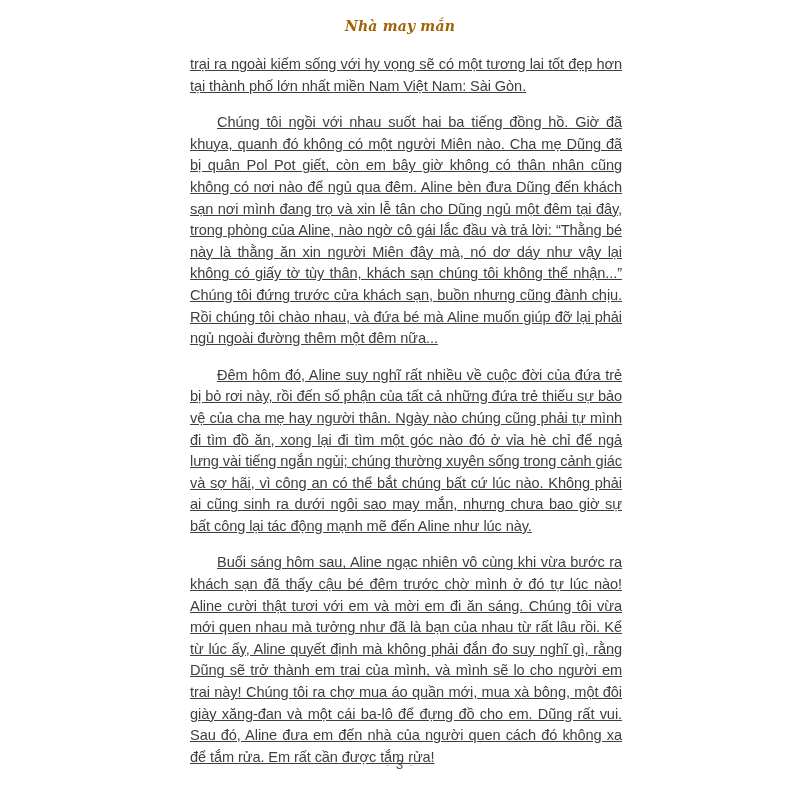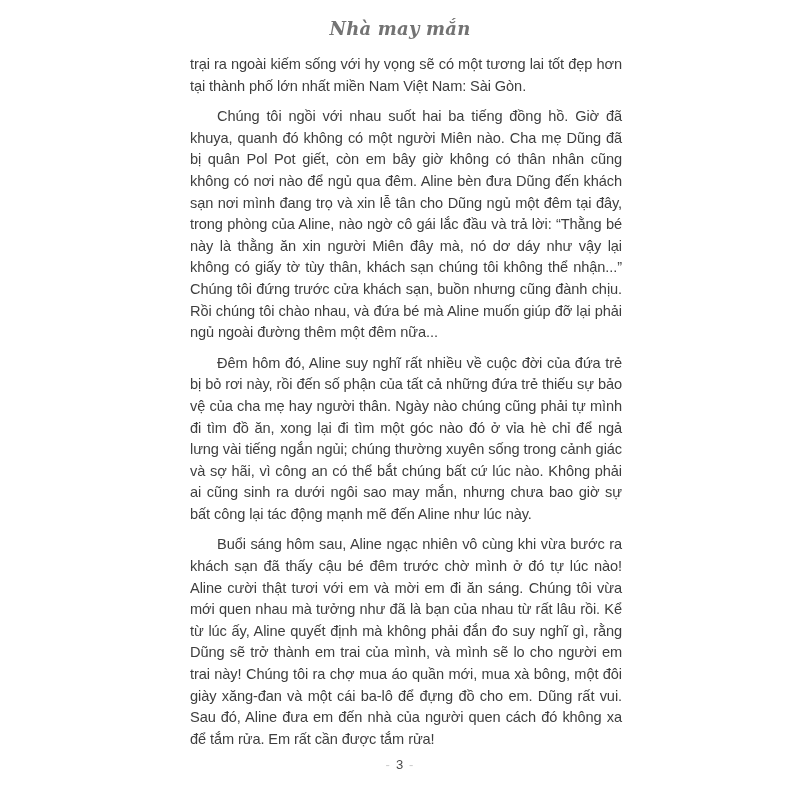--- a/index.html
+++ b/index.html
@@ -24,8 +24,8 @@
     font-family: "DejaVu Serif", serif;
     font-style: italic;
     font-weight: 600;
-    font-size: 18px;
-    color: #737373;
+    font-size: 14px;
+    color: #a16207;
     letter-spacing: 0.2px;
   }
   .text-block {

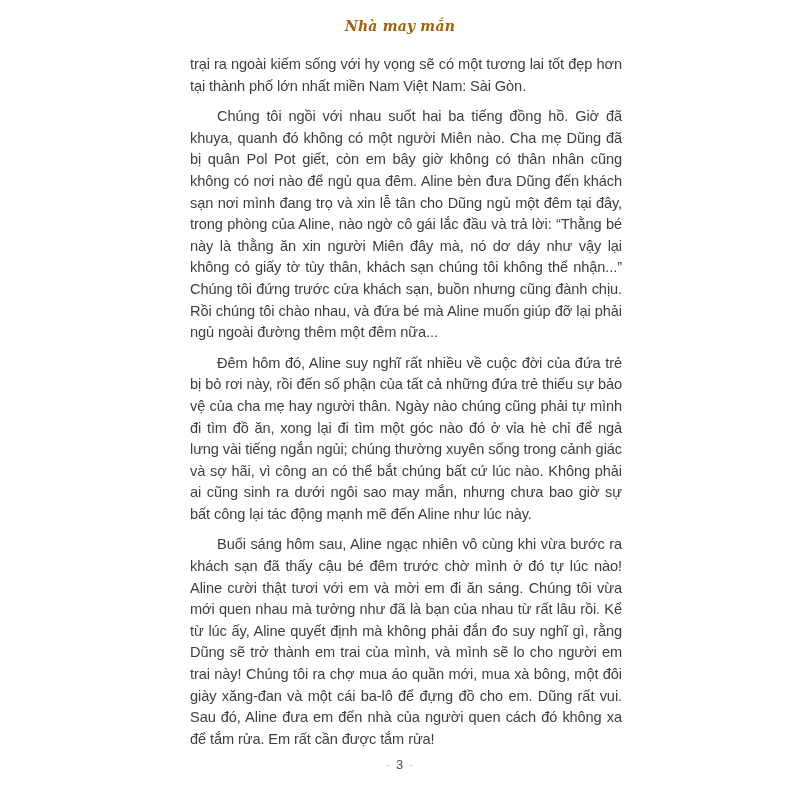--- a/index.html
+++ b/index.html
@@ -38,6 +38,7 @@
     line-height: 21.6px;
     text-align: justify;
     letter-spacing: -0.1px;
+    text-decoration: underline;
   }
   .text-block p {
     margin: 0;

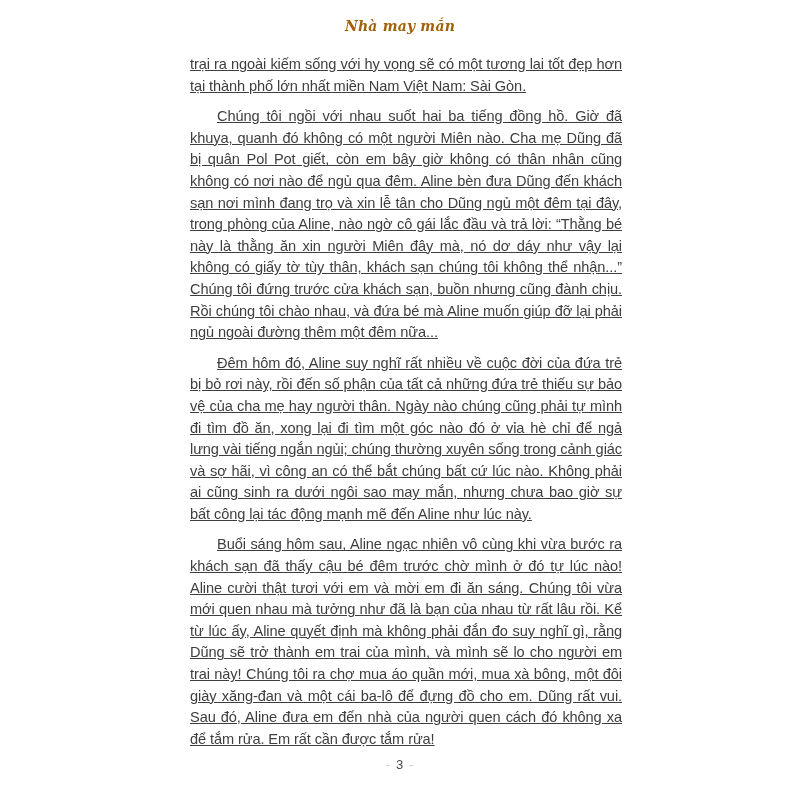--- a/index.html
+++ b/index.html
@@ -44,7 +44,7 @@
     margin: 0;
   }
   .text-block p + p {
-    margin-top: 9px;
+    margin-top: 15px;
   }
   .text-block p.indent {
     text-indent: 27px;

